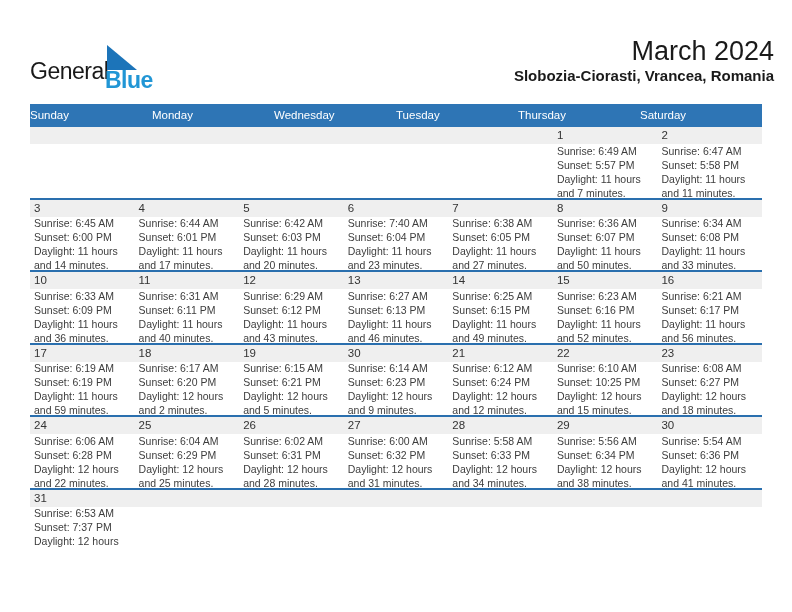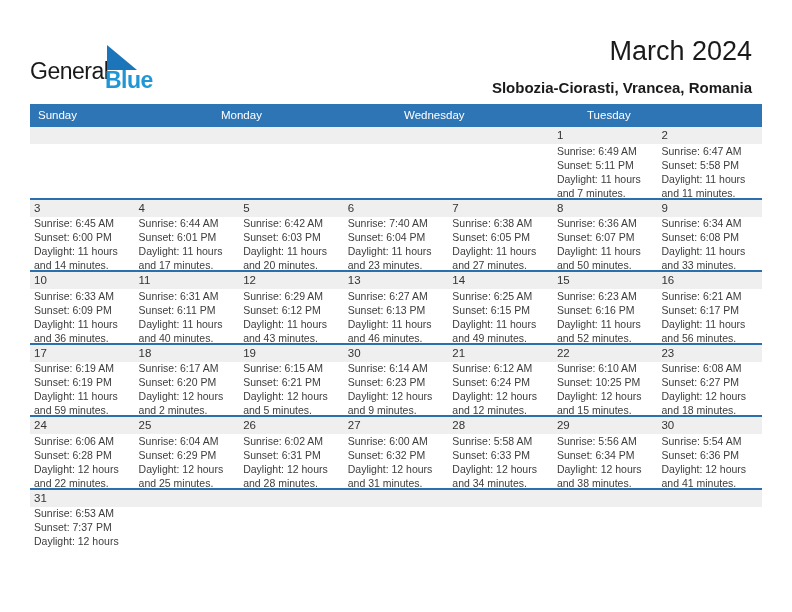--- a/index.html
+++ b/index.html
@@ -13,7 +13,7 @@
   .logo-triangle { position:absolute; left:77px; top:1px; }
   .logo-blue { position:absolute; left:75px; top:23px; font-size:23px; letter-spacing:-0.5px; color:#2196d5;font-weight:bold; }
 
-  .titleblock { position:absolute; right:40px; top:36px; text-align:right; }
+  .titleblock { position:absolute; right:18px; top:36px; text-align:right; }
   .cal-title { font-size:27px; color:#1a1a1a; font-weight:400; }
   .cal-subtitle { margin-top:12px; font-size:15px; color:#1a1a1a; font-weight:600; }
 

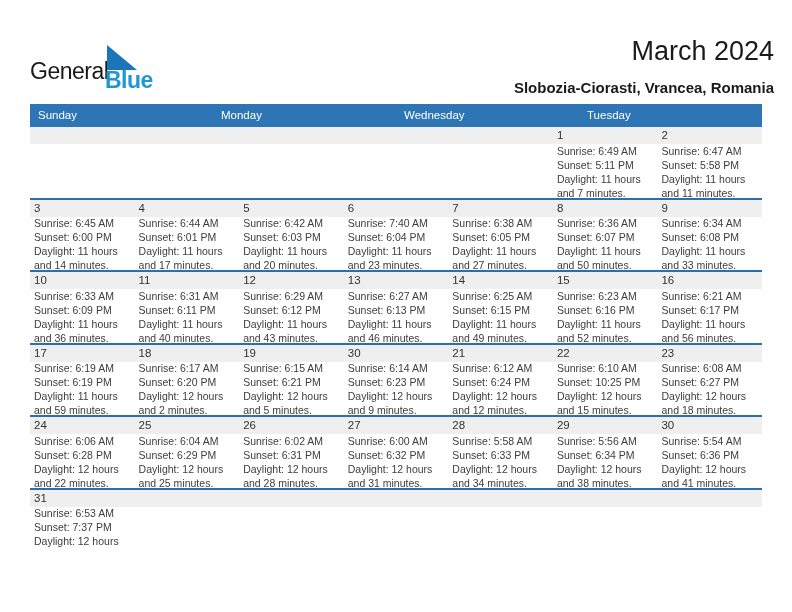--- a/index.html
+++ b/index.html
@@ -15,7 +15,7 @@
 
   .titleblock { position:absolute; right:18px; top:36px; text-align:right; }
   .cal-title { font-size:27px; color:#1a1a1a; font-weight:400; }
-  .cal-subtitle { margin-top:12px; font-size:15px; color:#1a1a1a; font-weight:600; }
+  .cal-subtitle { margin-top:0; font-size:15px; color:#1a1a1a; font-weight:600; }
 
   
   .calendar { position:absolute; left:30px; top:104px; width:732px; }

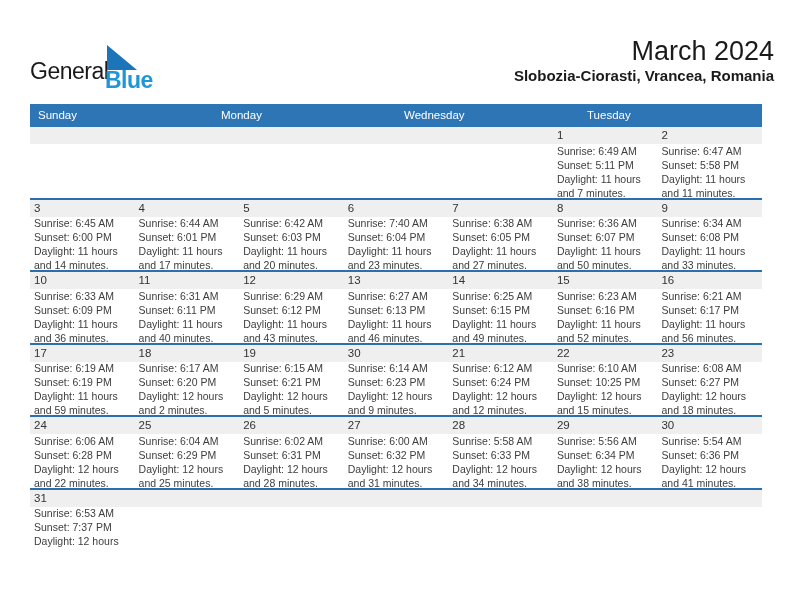--- a/index.html
+++ b/index.html
@@ -20,7 +20,7 @@
   
   .calendar { position:absolute; left:30px; top:104px; width:732px; }
   .weekday-row { display:flex; background:var(--header-bg,#2e75b5); height:23px; }
-  .weekday-cell { flex:1; color:#ffffff; font-size:11.5px; line-height:23px; padding-left:8px; }
+  .weekday-cell { flex:1; color:#ffffff; font-size:11.5px; line-height:23px; }
 
   .week-row { position:relative; height:72.5px; border-bottom:2px solid var(--row-border,#2a6fae); }
   .week-row.last { border-bottom:none; height:60px; }

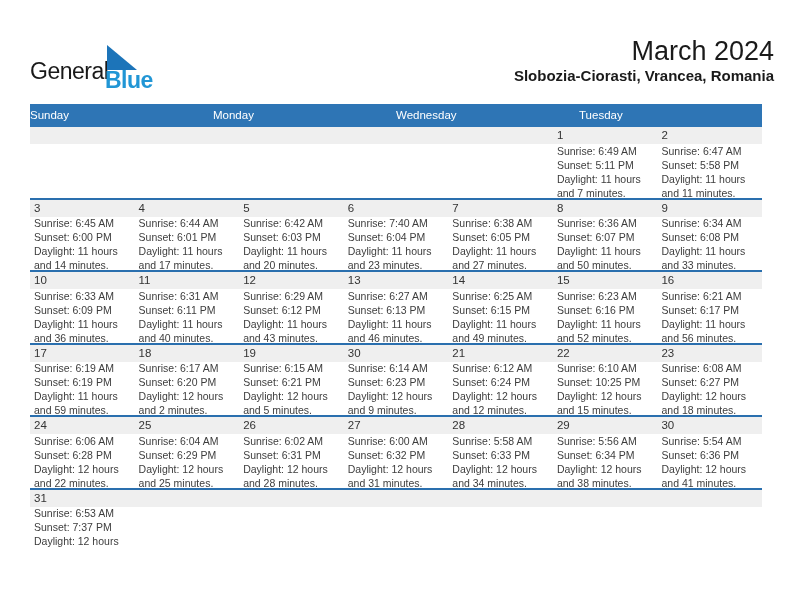--- a/index.html
+++ b/index.html
@@ -56,6 +56,7 @@
         <div class="weekday-cell">Monday</div>
         <div class="weekday-cell">Wednesday</div>
         <div class="weekday-cell">Tuesday</div>
+        <div class="weekday-cell">Thursday</div>
       </div>
     <div id="weeks">
         <div class="week-row">

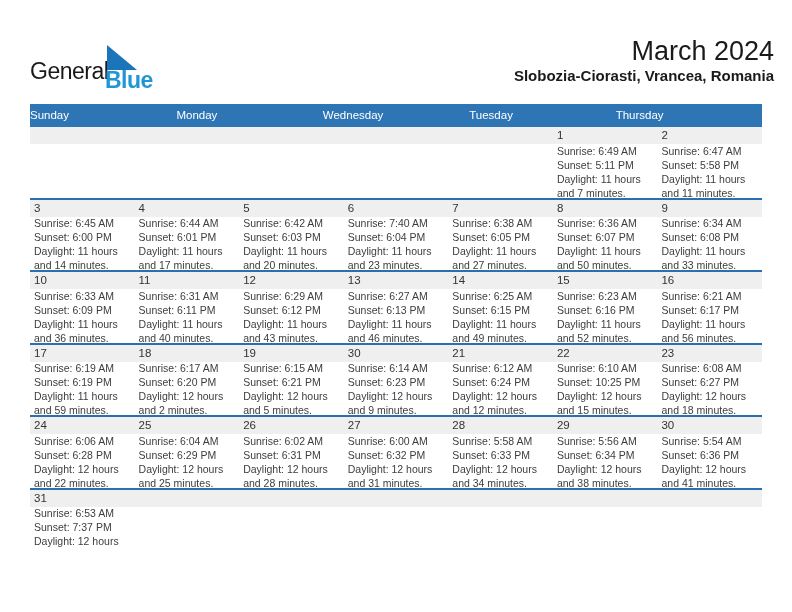--- a/index.html
+++ b/index.html
@@ -57,6 +57,7 @@
         <div class="weekday-cell">Wednesday</div>
         <div class="weekday-cell">Tuesday</div>
         <div class="weekday-cell">Thursday</div>
+        <div class="weekday-cell">Saturday</div>
       </div>
     <div id="weeks">
         <div class="week-row">

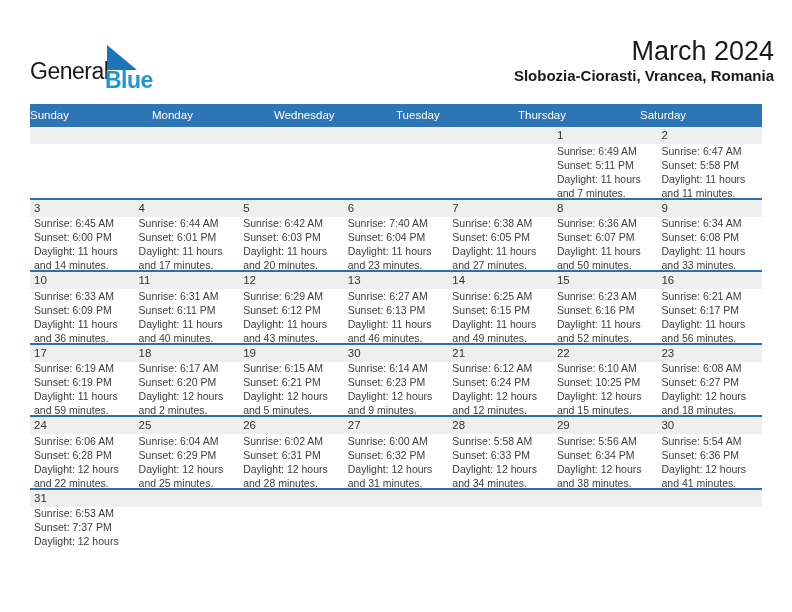--- a/index.html
+++ b/index.html
@@ -71,7 +71,7 @@
             <div class="day-cell">
               <div class="day-num">1</div>
               <div class="day-line">Sunrise: 6:49 AM</div>
-              <div class="day-line">Sunset: 5:11 PM</div>
+              <div class="day-line">Sunset: 5:57 PM</div>
               <div class="day-line">Daylight: 11 hours</div>
               <div class="day-line">and 7 minutes.</div>
             </div>

